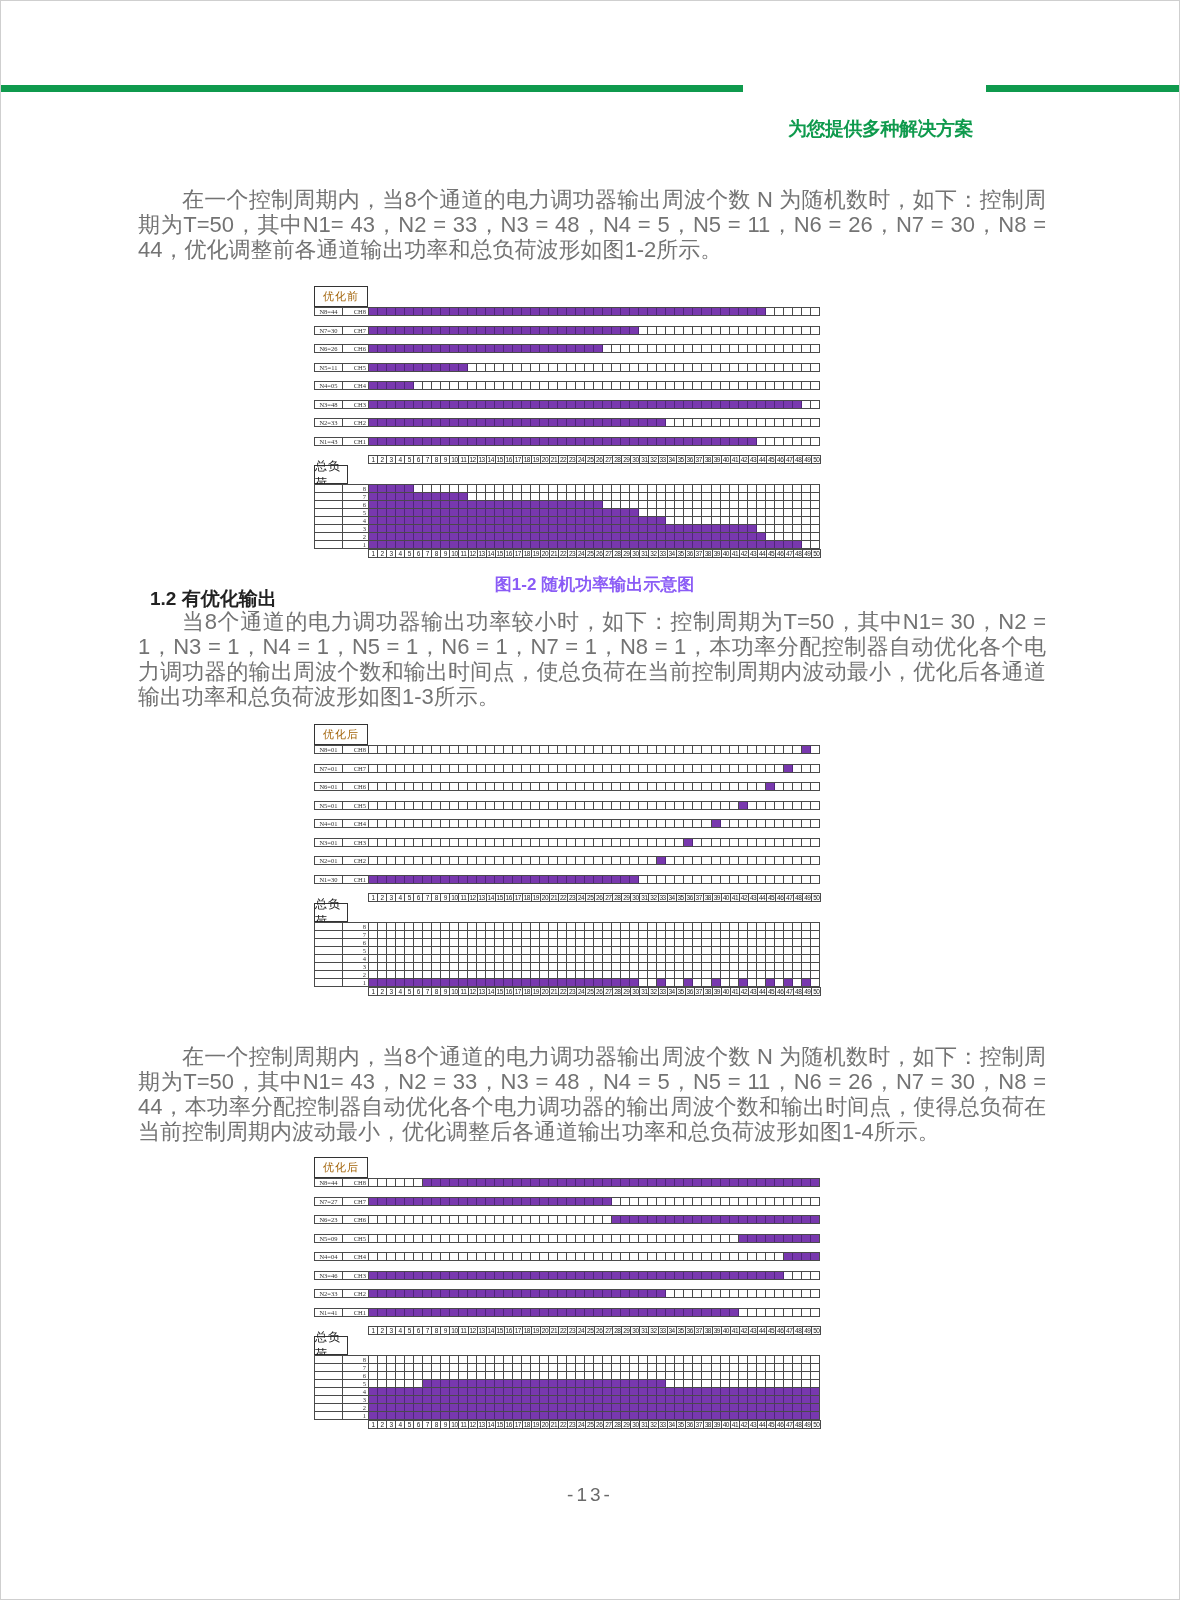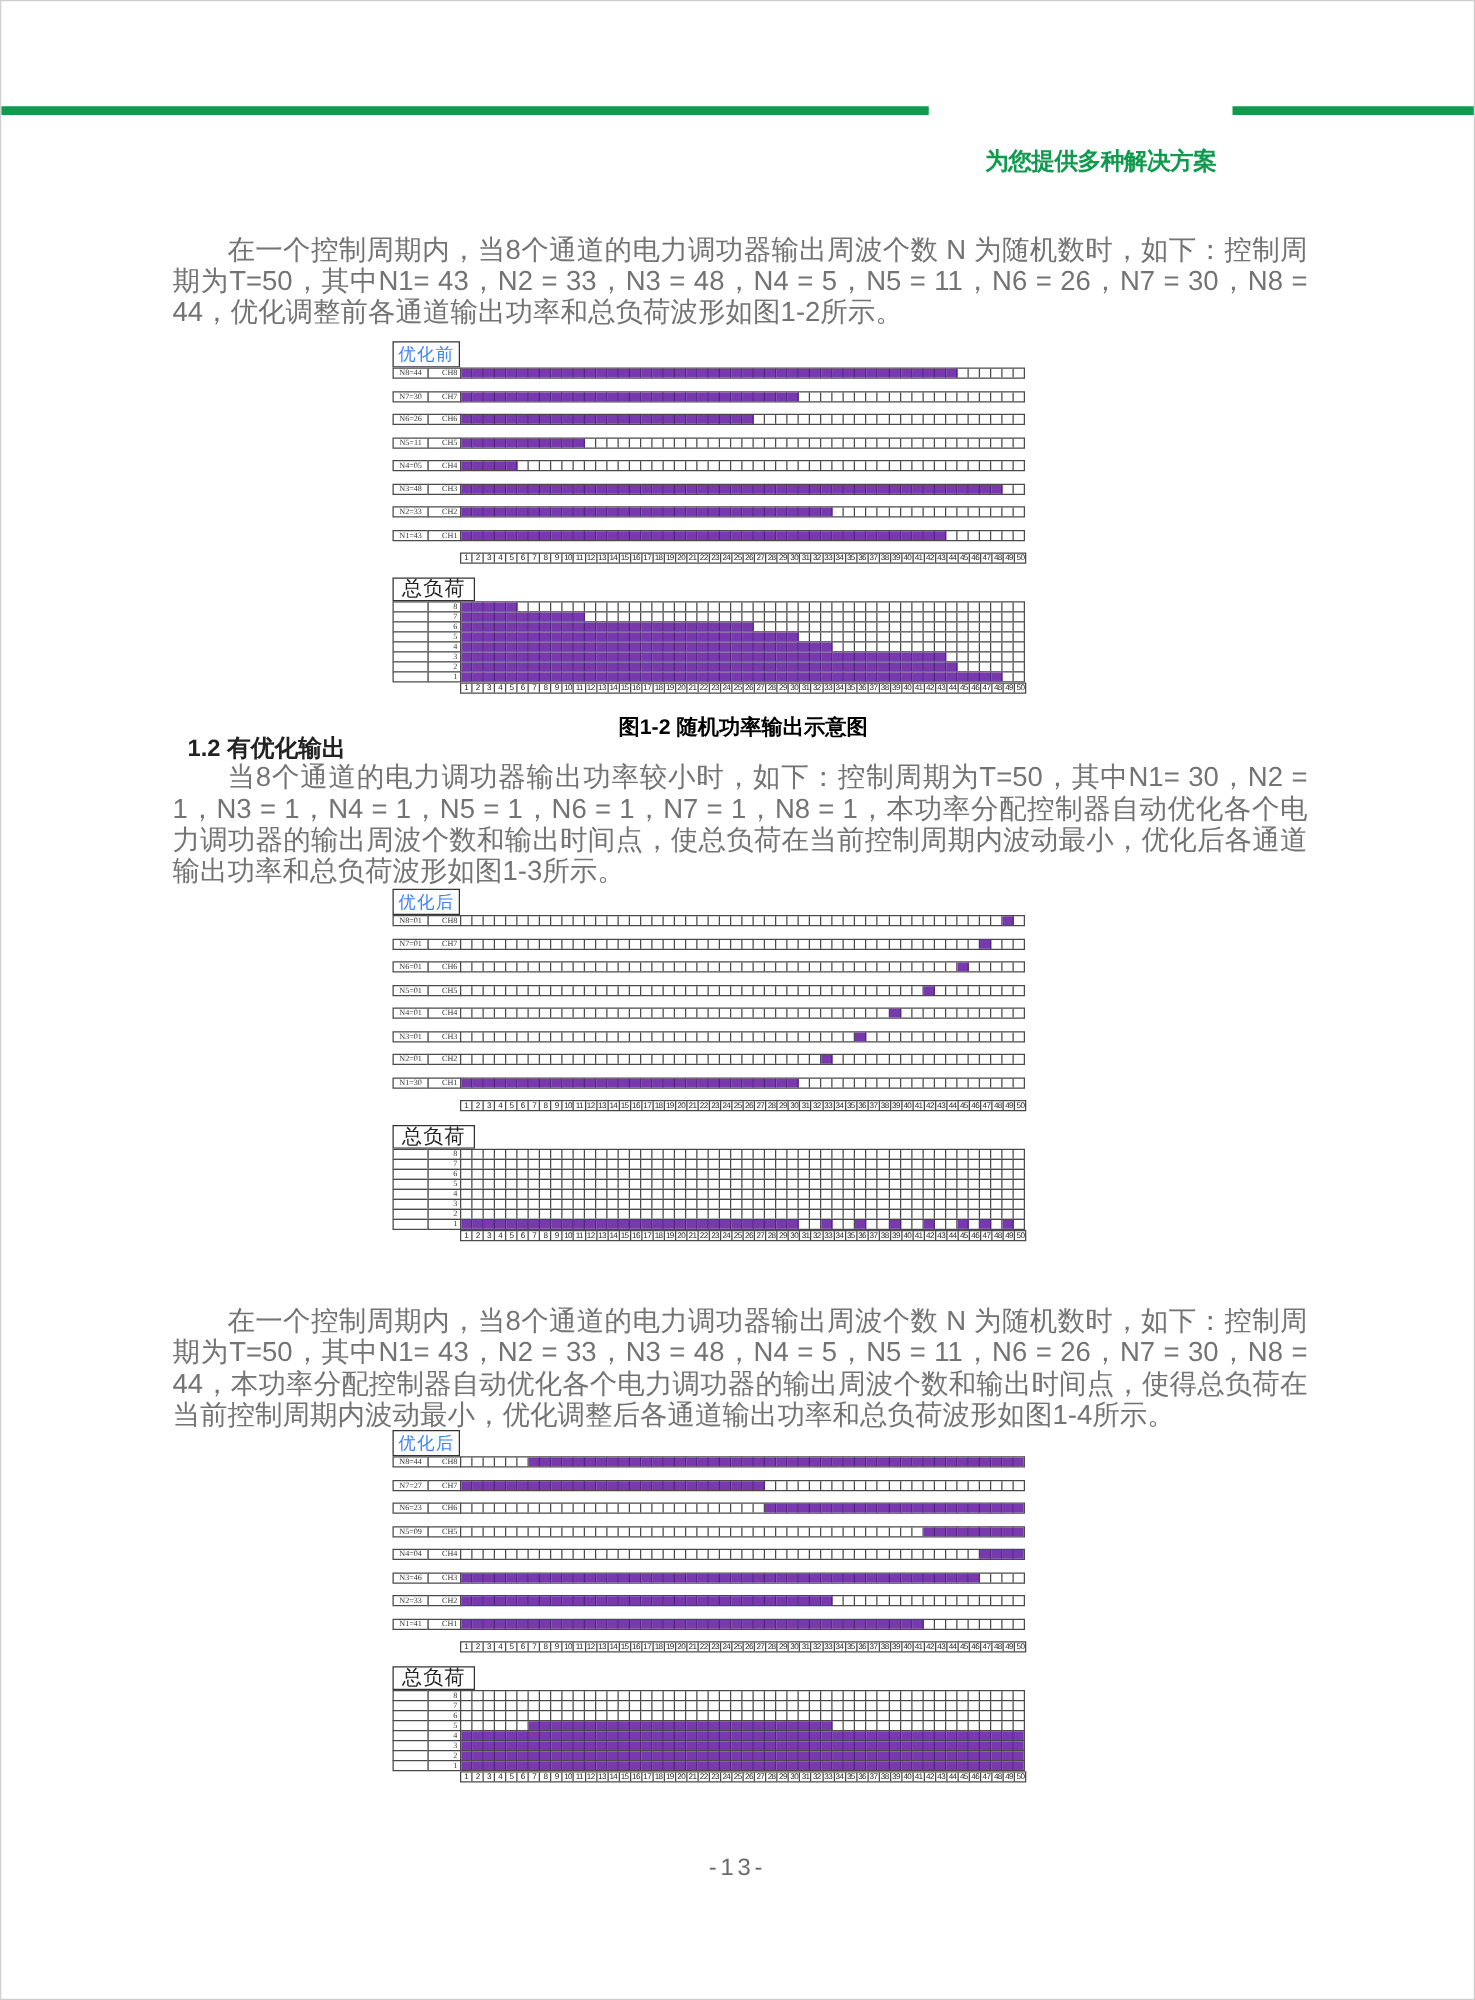--- a/index.html
+++ b/index.html
@@ -30,9 +30,9 @@
   .figure{position:absolute;left:313px;width:506px;}
   .f12{top:270px;} .f13{top:708px;} .f14{top:1141px;}
   .mode-box{
-    margin-top:2px;width:54px;height:21px;border:1px solid #333;box-sizing:border-box;
+    margin-top:15px;width:54px;height:21px;border:1px solid #333;box-sizing:border-box;
     display:flex;align-items:center;justify-content:center;
-    font-family:"Liberation Serif",serif;font-size:14px;color:#3b82f6;letter-spacing:1px;background:#fff;
+    font-family:"Liberation Serif",serif;font-size:11px;color:#a16207;letter-spacing:1px;background:#fff;
   }
   .ch-row{display:flex;height:9px;margin-bottom:9.5px;}
   .ch-row:last-of-type{margin-bottom:0;}

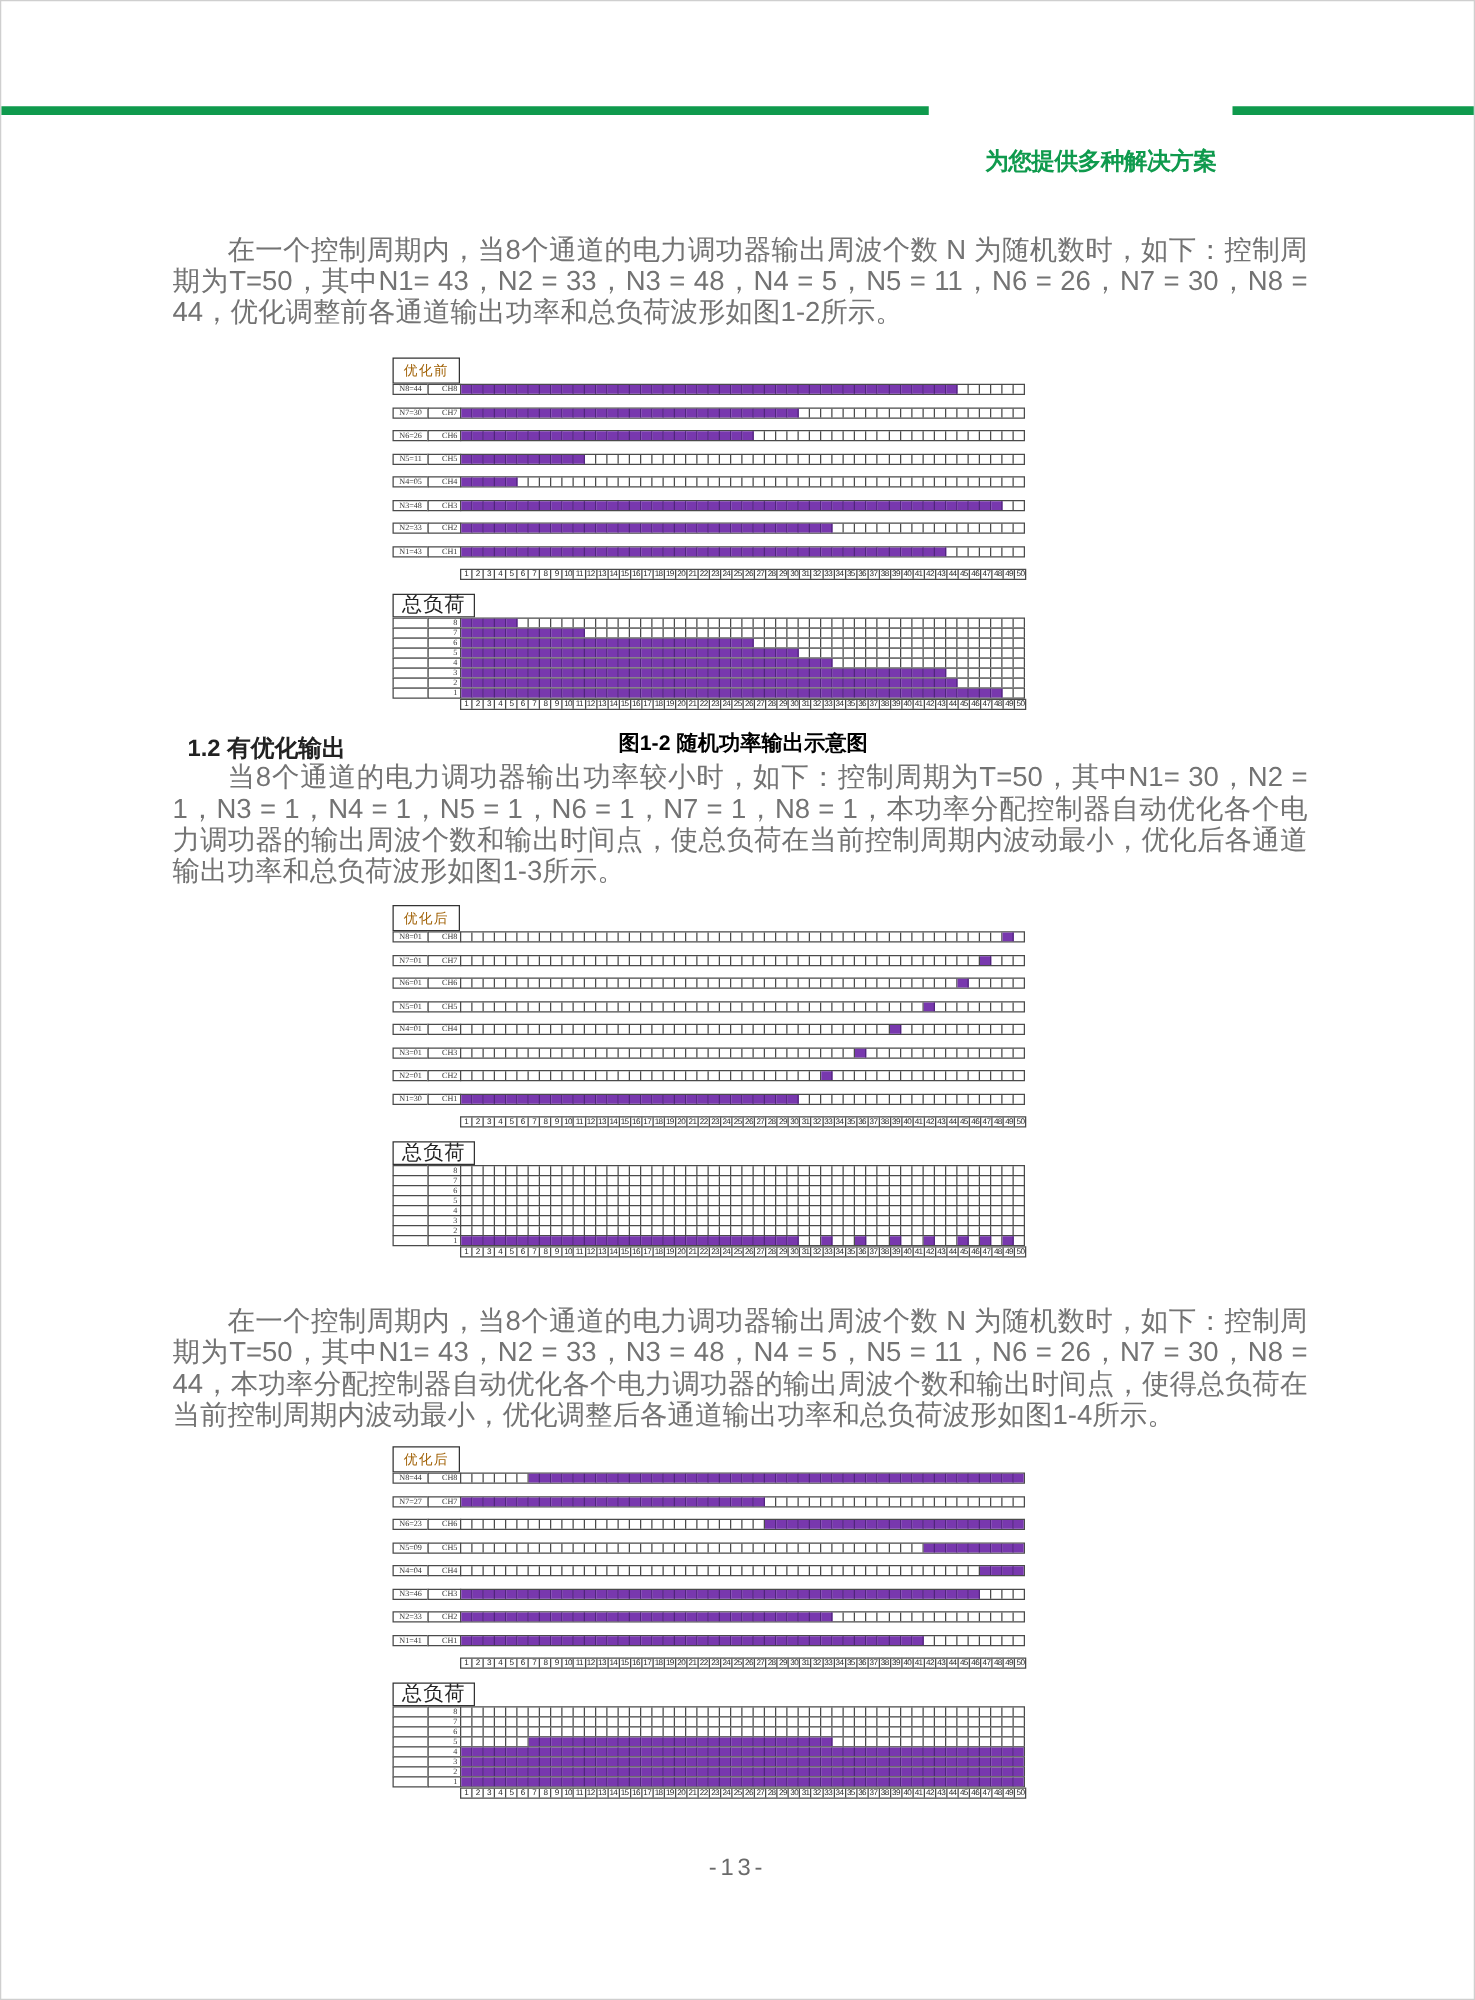--- a/index.html
+++ b/index.html
@@ -63,9 +63,9 @@
   }
   .axis .tick:last-child{border-right:none;}
   .load-box{
-    margin-top:11px;width:66px;height:19px;border:1px solid #333;box-sizing:border-box;
+    margin-top:1px;width:34px;height:19px;border:1px solid #333;box-sizing:border-box;
     display:flex;align-items:center;justify-content:center;
-    font-family:"Liberation Serif",serif;font-size:16px;color:#222;letter-spacing:1px;background:#fff;
+    font-family:"Liberation Serif",serif;font-size:12px;color:#222;letter-spacing:1px;background:#fff;
   }
   .load-grid{margin-top:0;}
   .load-row{display:flex;height:9px;}

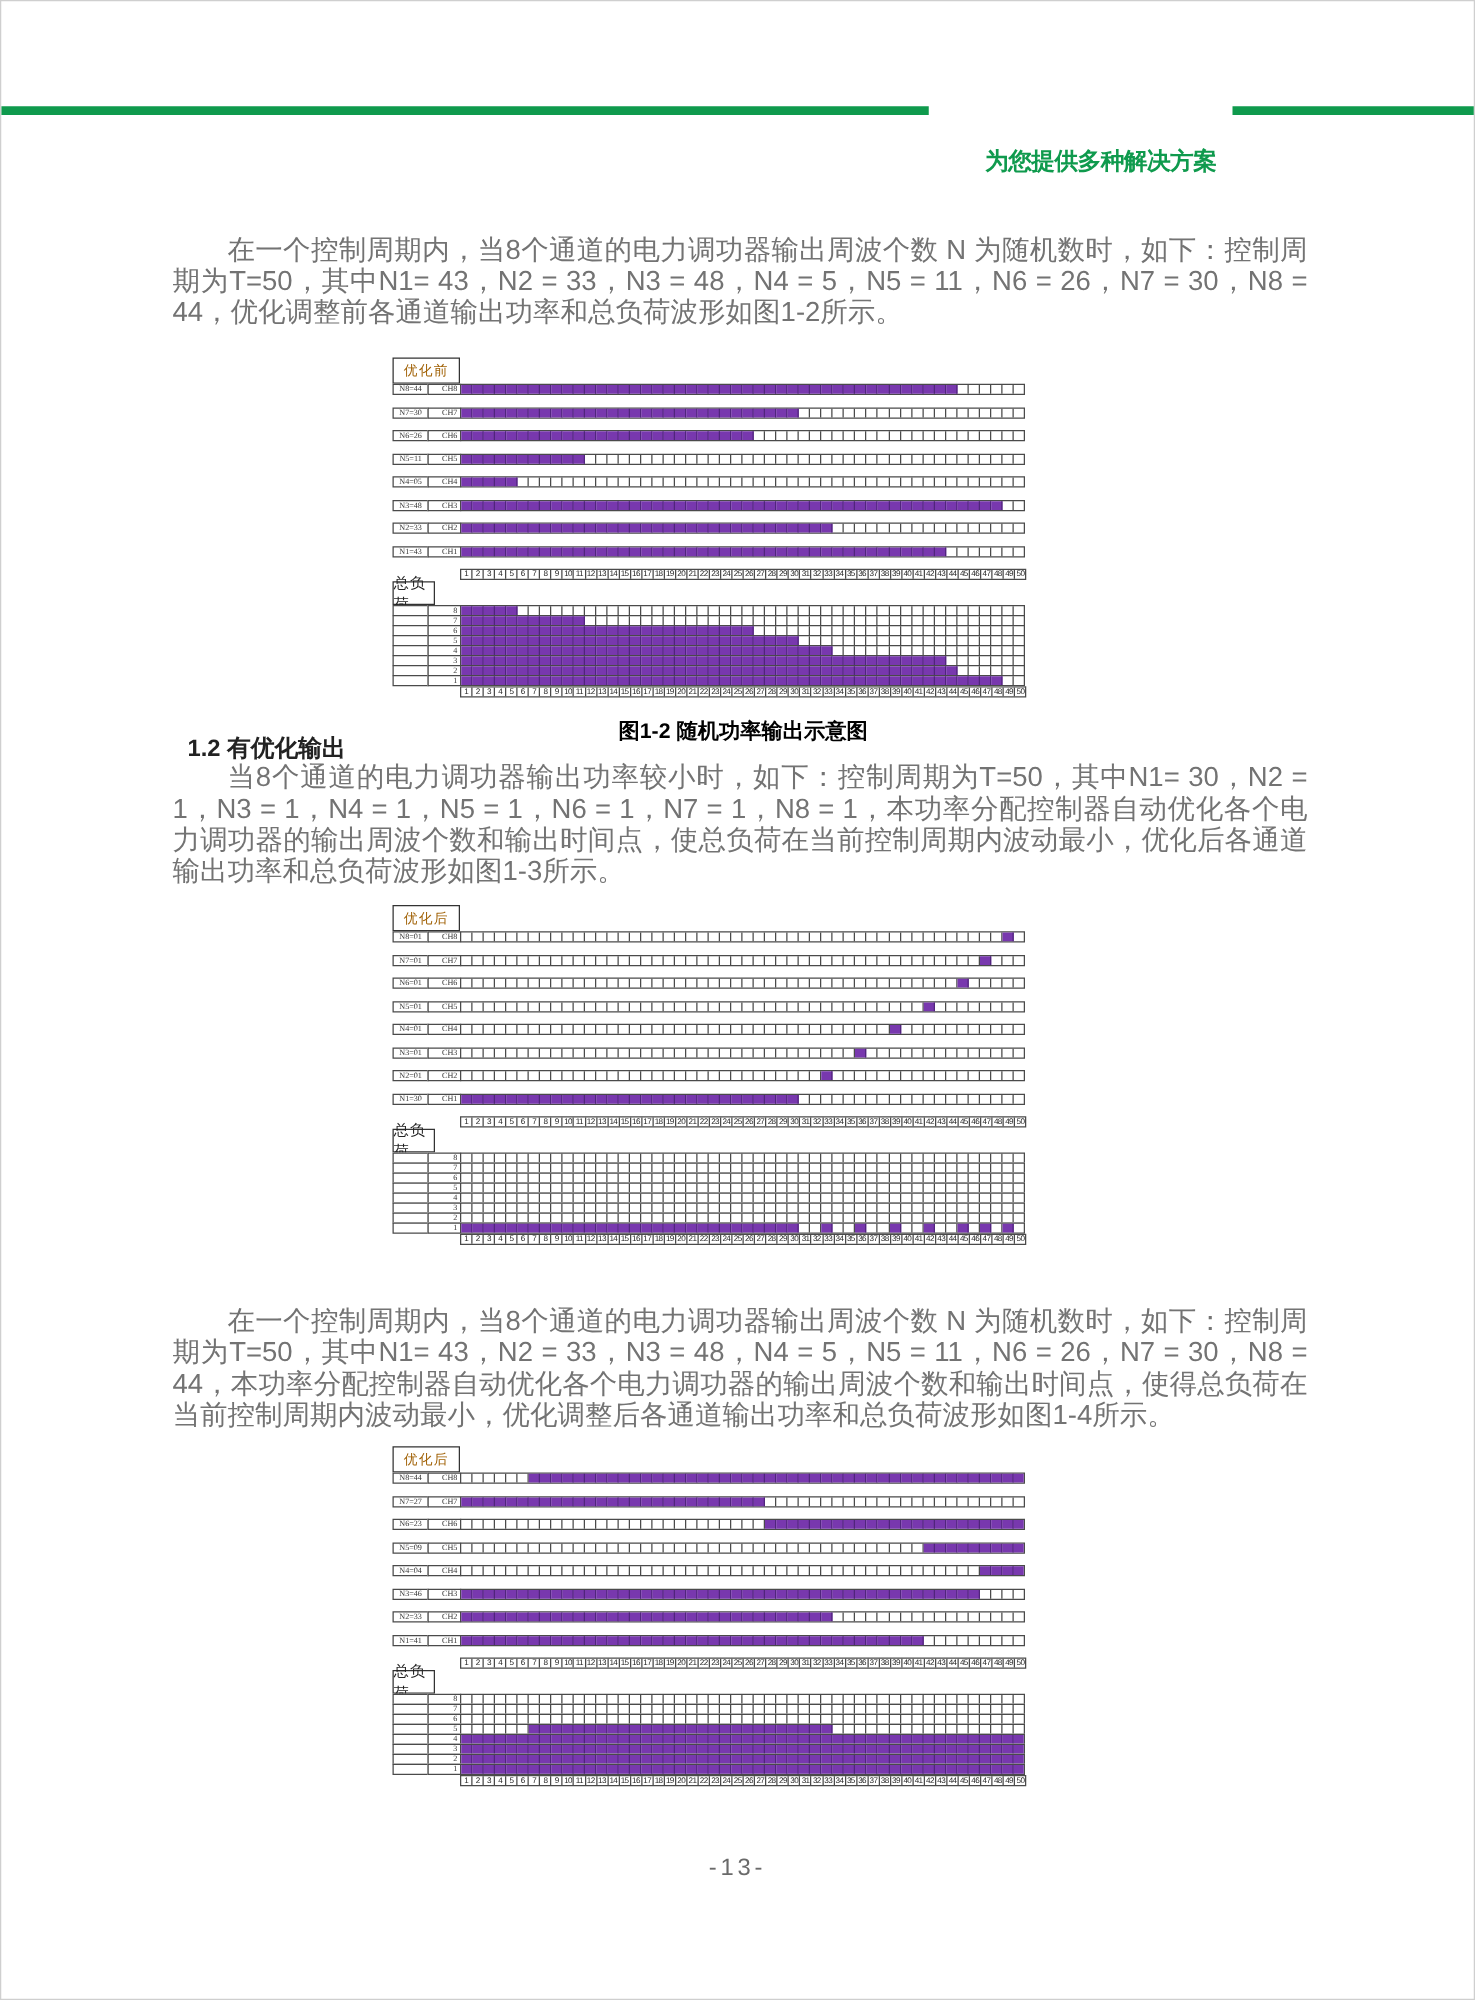--- a/index.html
+++ b/index.html
@@ -78,7 +78,7 @@
   }
   .caption{
     margin-left:54px;margin-top:15px;width:453px;text-align:center;
-    font-size:17px;font-weight:700;color:#000000;
+    font-size:17px;font-weight:700;color:#8b5cf6;
   }
   .page-number{
     position:absolute;left:0;top:1483px;width:100%;text-align:center;

